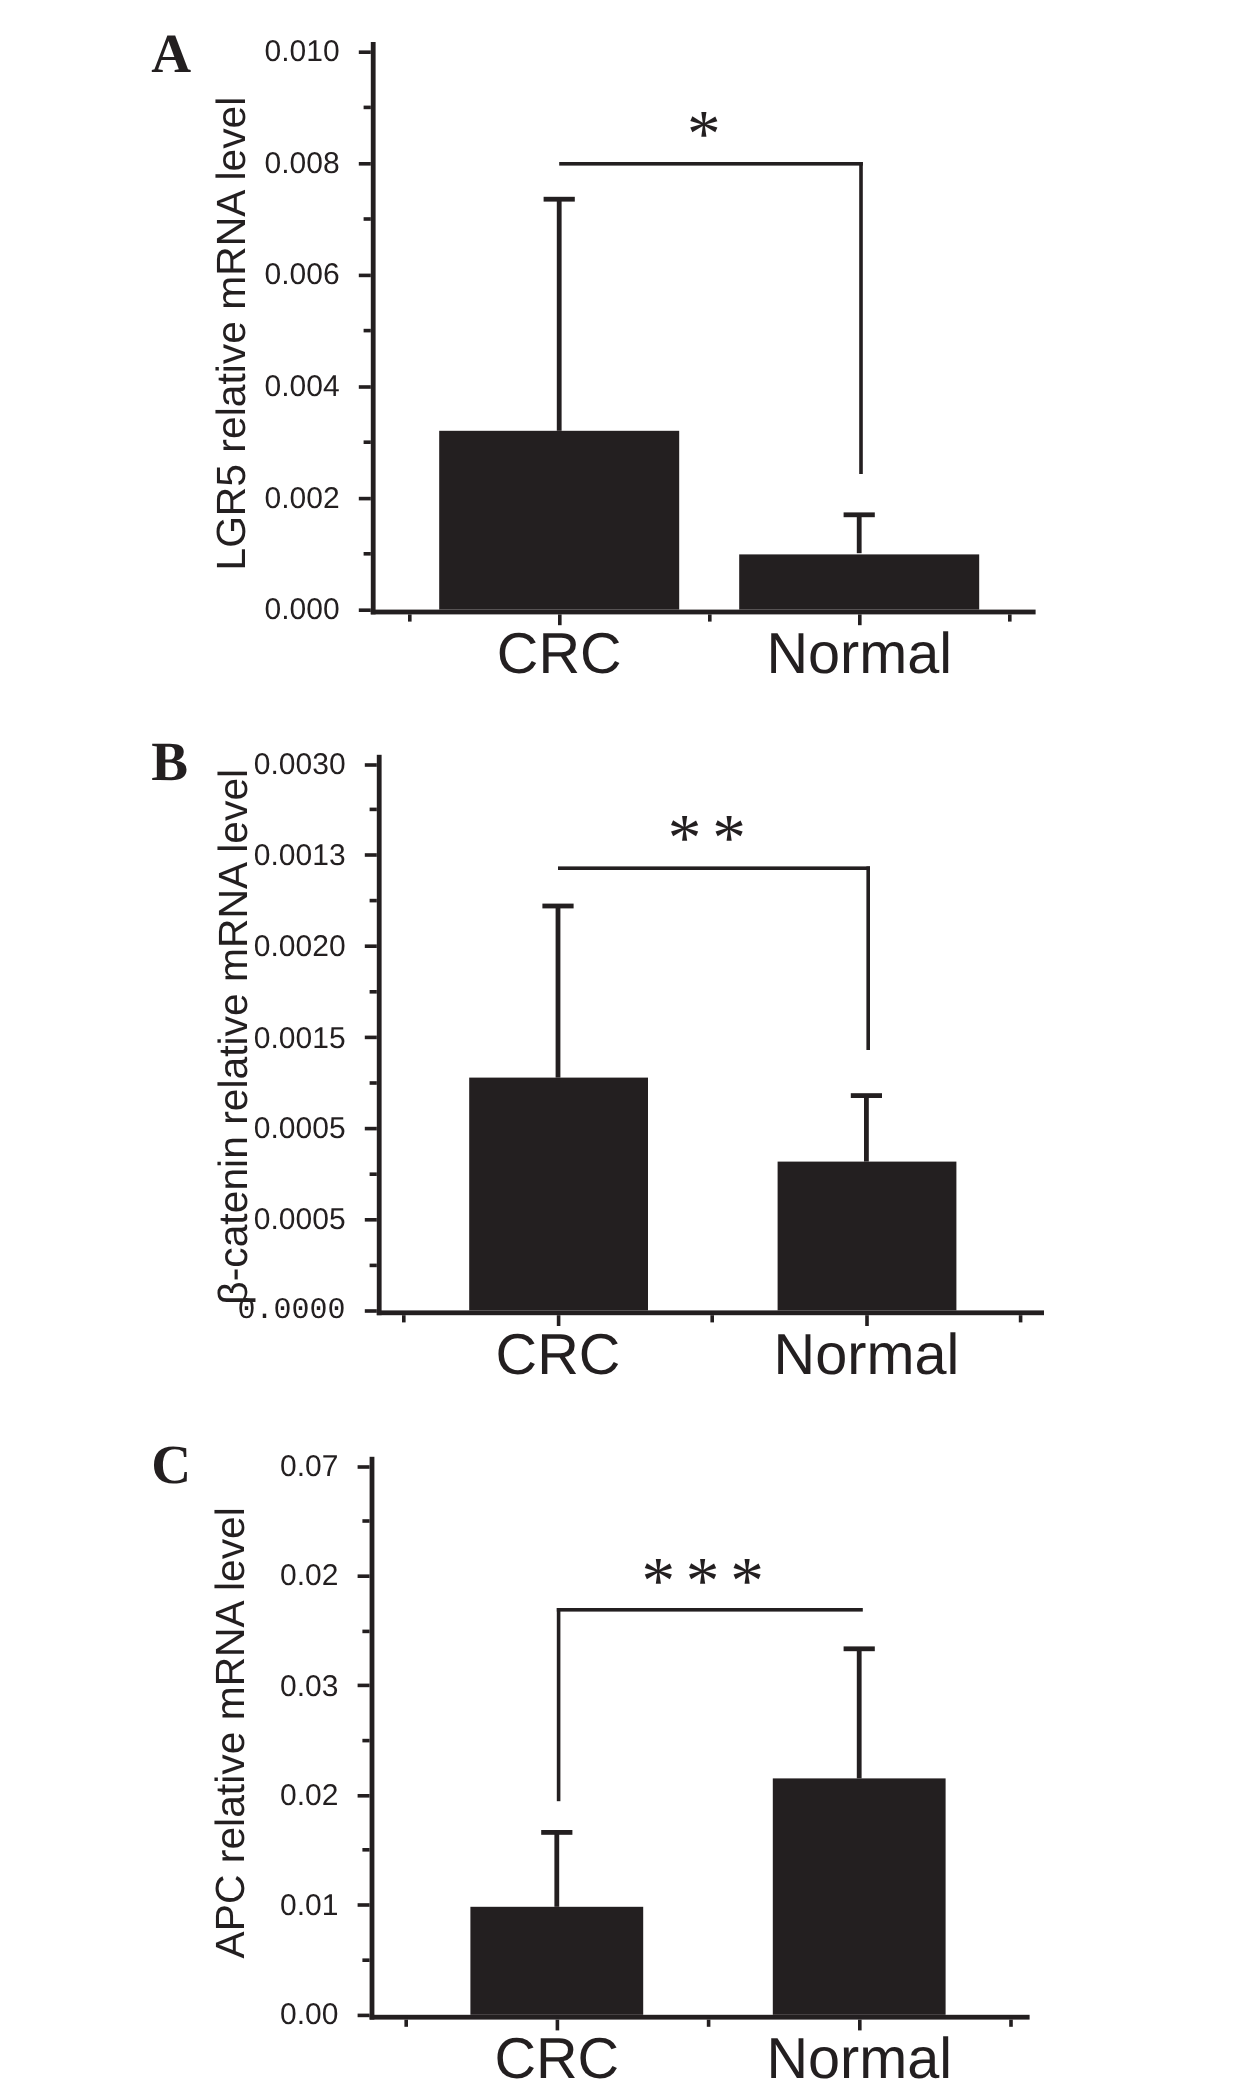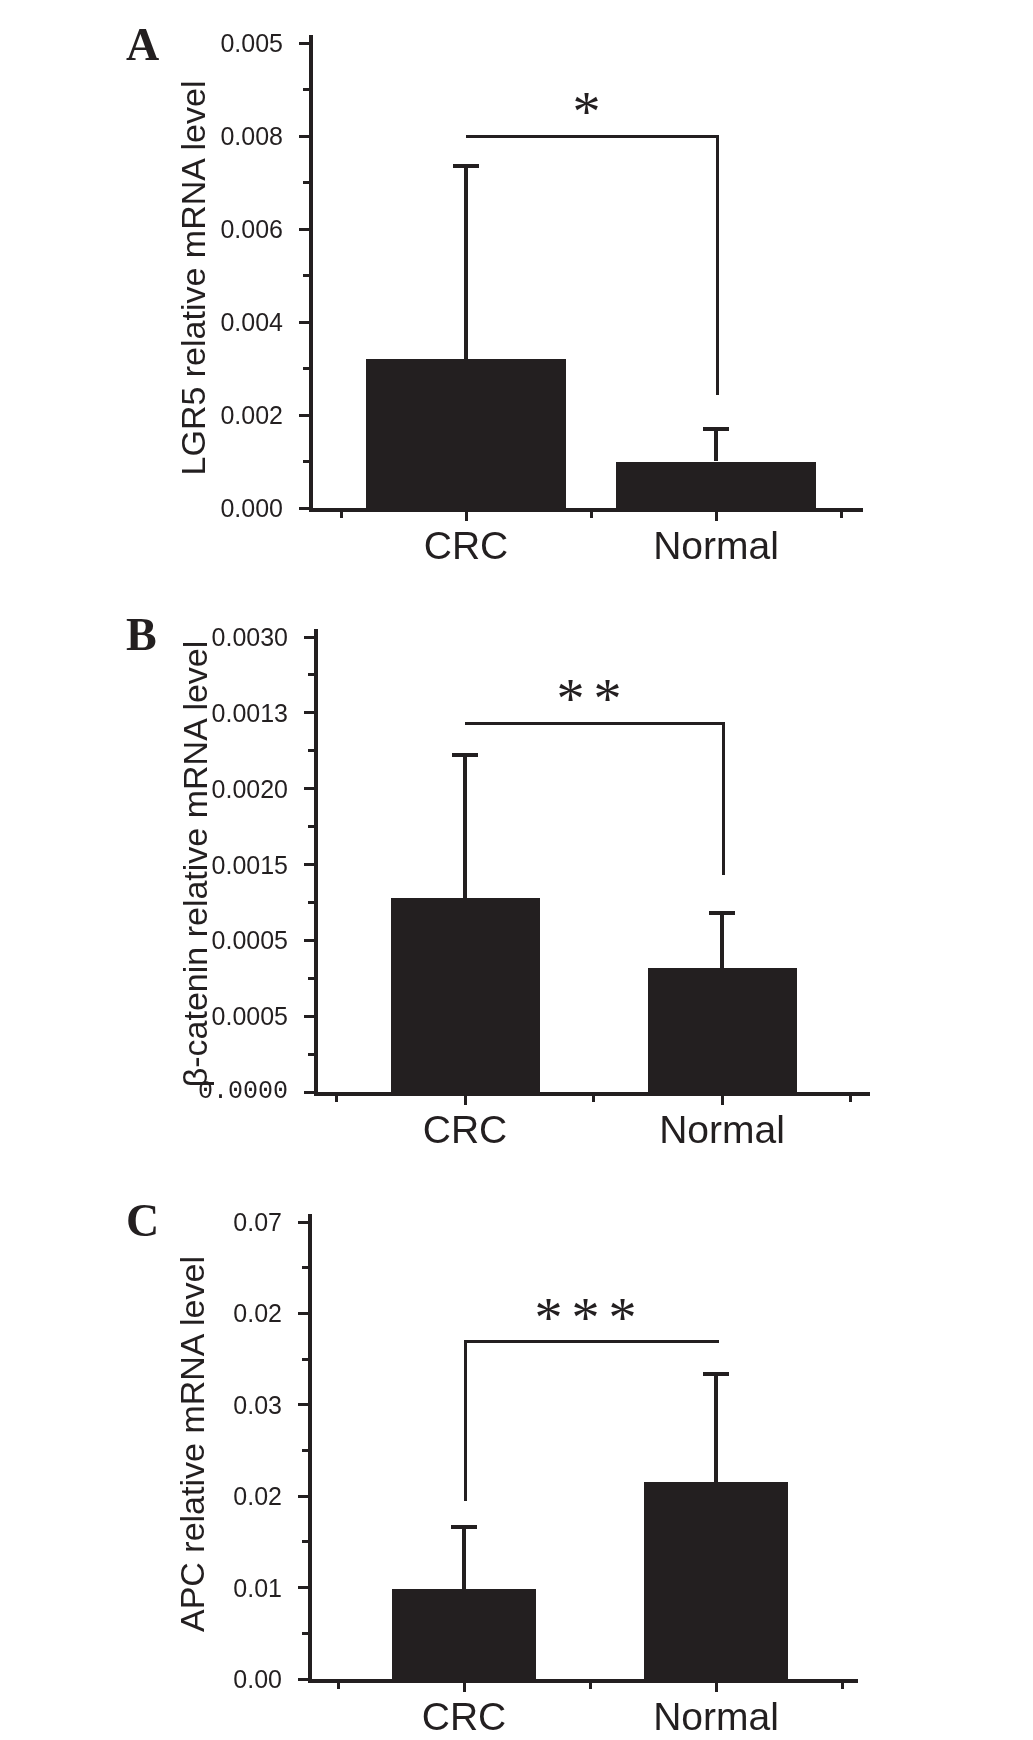--- a/index.html
+++ b/index.html
@@ -76,7 +76,7 @@
     <div class="abs ytick-label" style="left: 163px; top: 122px; width: 120px;">0.008</div>
     <div class="abs ink" style="left: 303px; top: 88px; width: 6px; height: 3px;"></div>
     <div class="abs ink" style="left: 299px; top: 41.5px; width: 10px; height: 3px;"></div>
-    <div class="abs ytick-label" style="left: 163px; top: 29px; width: 120px;">0.005</div>
+    <div class="abs ytick-label" style="left: 163px; top: 29px; width: 120px;">0.010</div>
     <div class="abs ink" style="left: 339.5px; top: 512px; width: 3px; height: 6px;"></div>
     <div class="abs ink" style="left: 589.5px; top: 512px; width: 3px; height: 6px;"></div>
     <div class="abs ink" style="left: 839.5px; top: 512px; width: 3px; height: 6px;"></div>

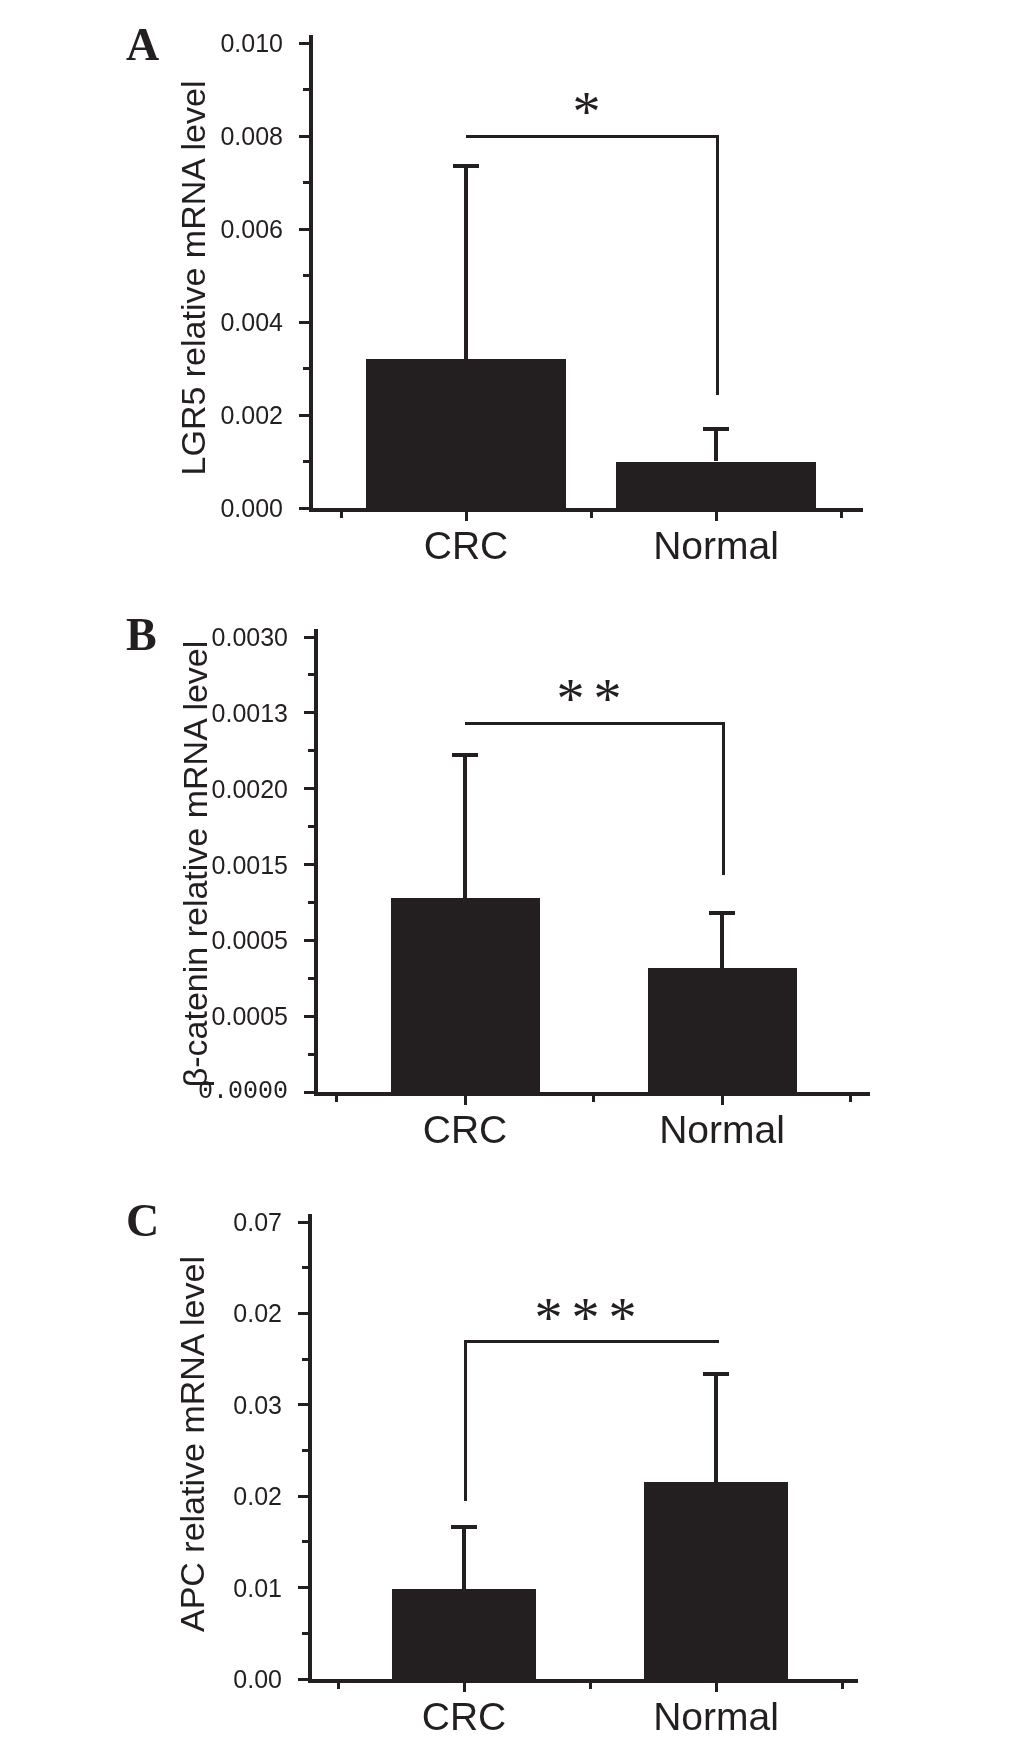--- a/index.html
+++ b/index.html
@@ -35,7 +35,7 @@
     white-space:nowrap;
   }
   .cat-label{
-    font-size:39px;
+    font-size:48px;
     line-height:44px;
     text-align:center;
     color:#231f20;

